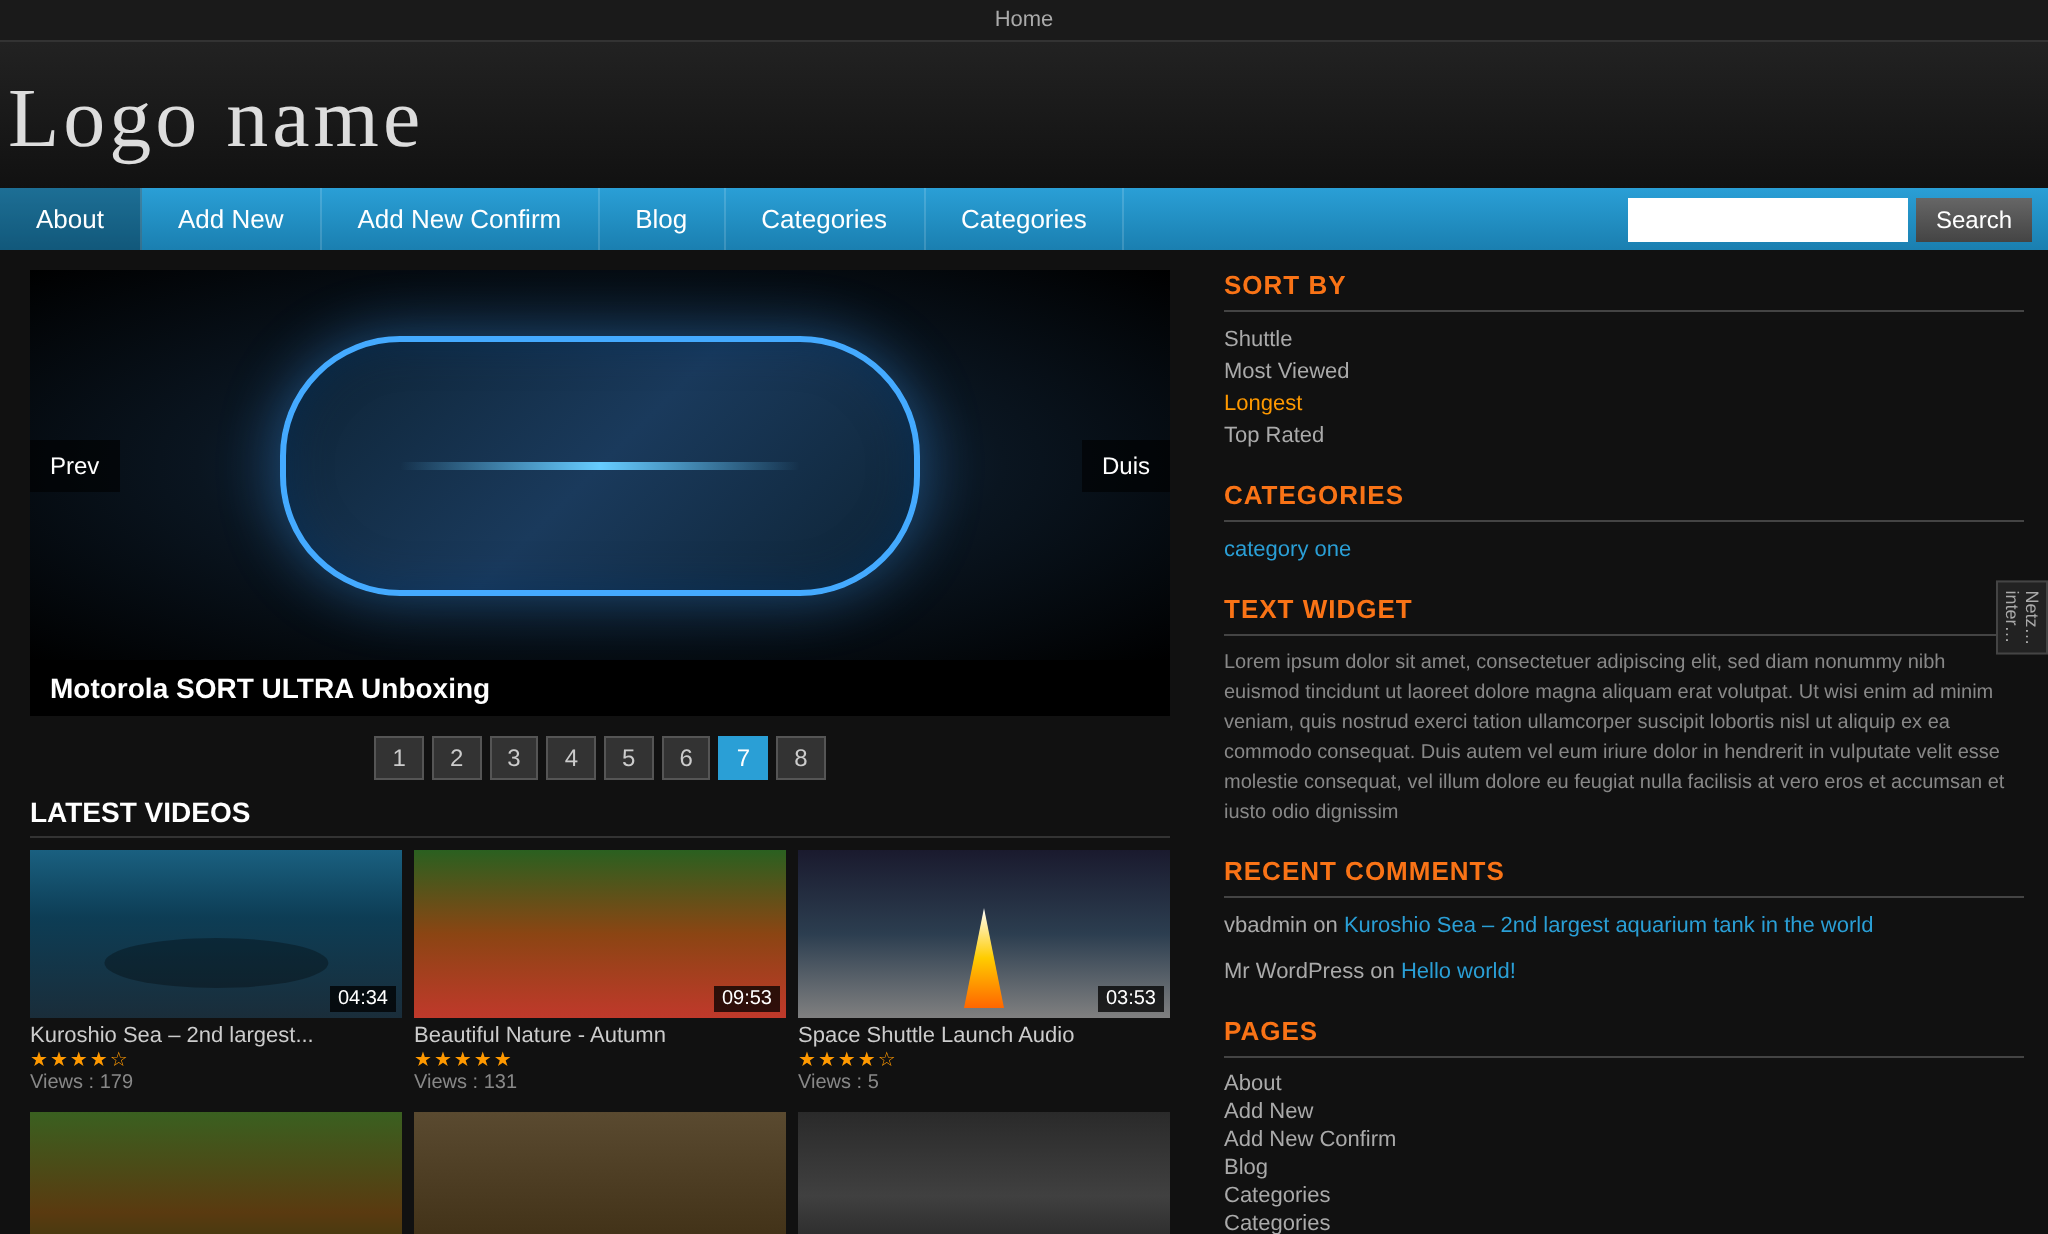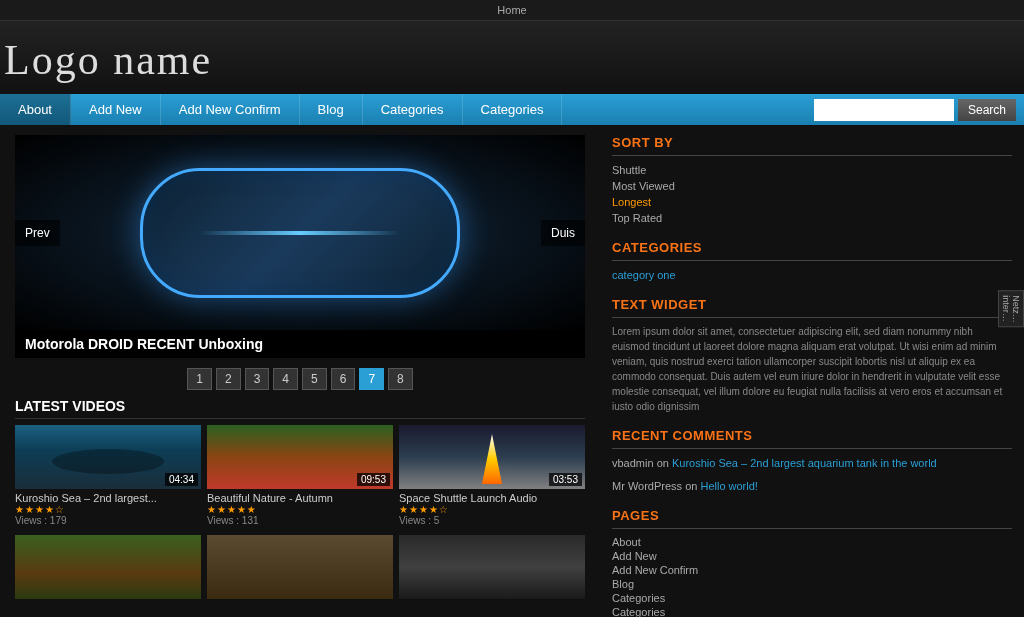--- a/index.html
+++ b/index.html
@@ -395,7 +395,7 @@
         <button class="slide-btn" id="prev-btn">Prev</button>
         <button class="slide-btn" id="next-btn">Duis</button>
       </div>
-      <div id="slide-caption">Motorola DROID RECENT Unboxing</div>
+      <div id="slide-caption">Motorola SORT ULTRA Unboxing</div>
     </div>
 
     <div id="pagination">

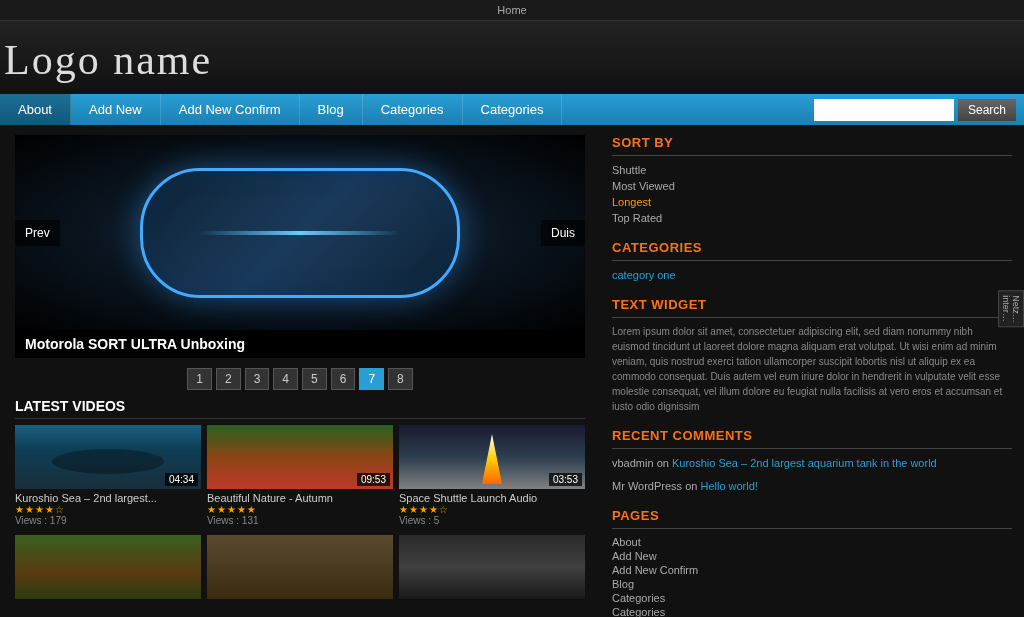--- a/index.html
+++ b/index.html
@@ -199,7 +199,7 @@
     }
     .video-img {
       width: 100%;
-      height: 64px;
+      height: 84px;
       background: #333;
       position: relative;
       overflow: hidden;

